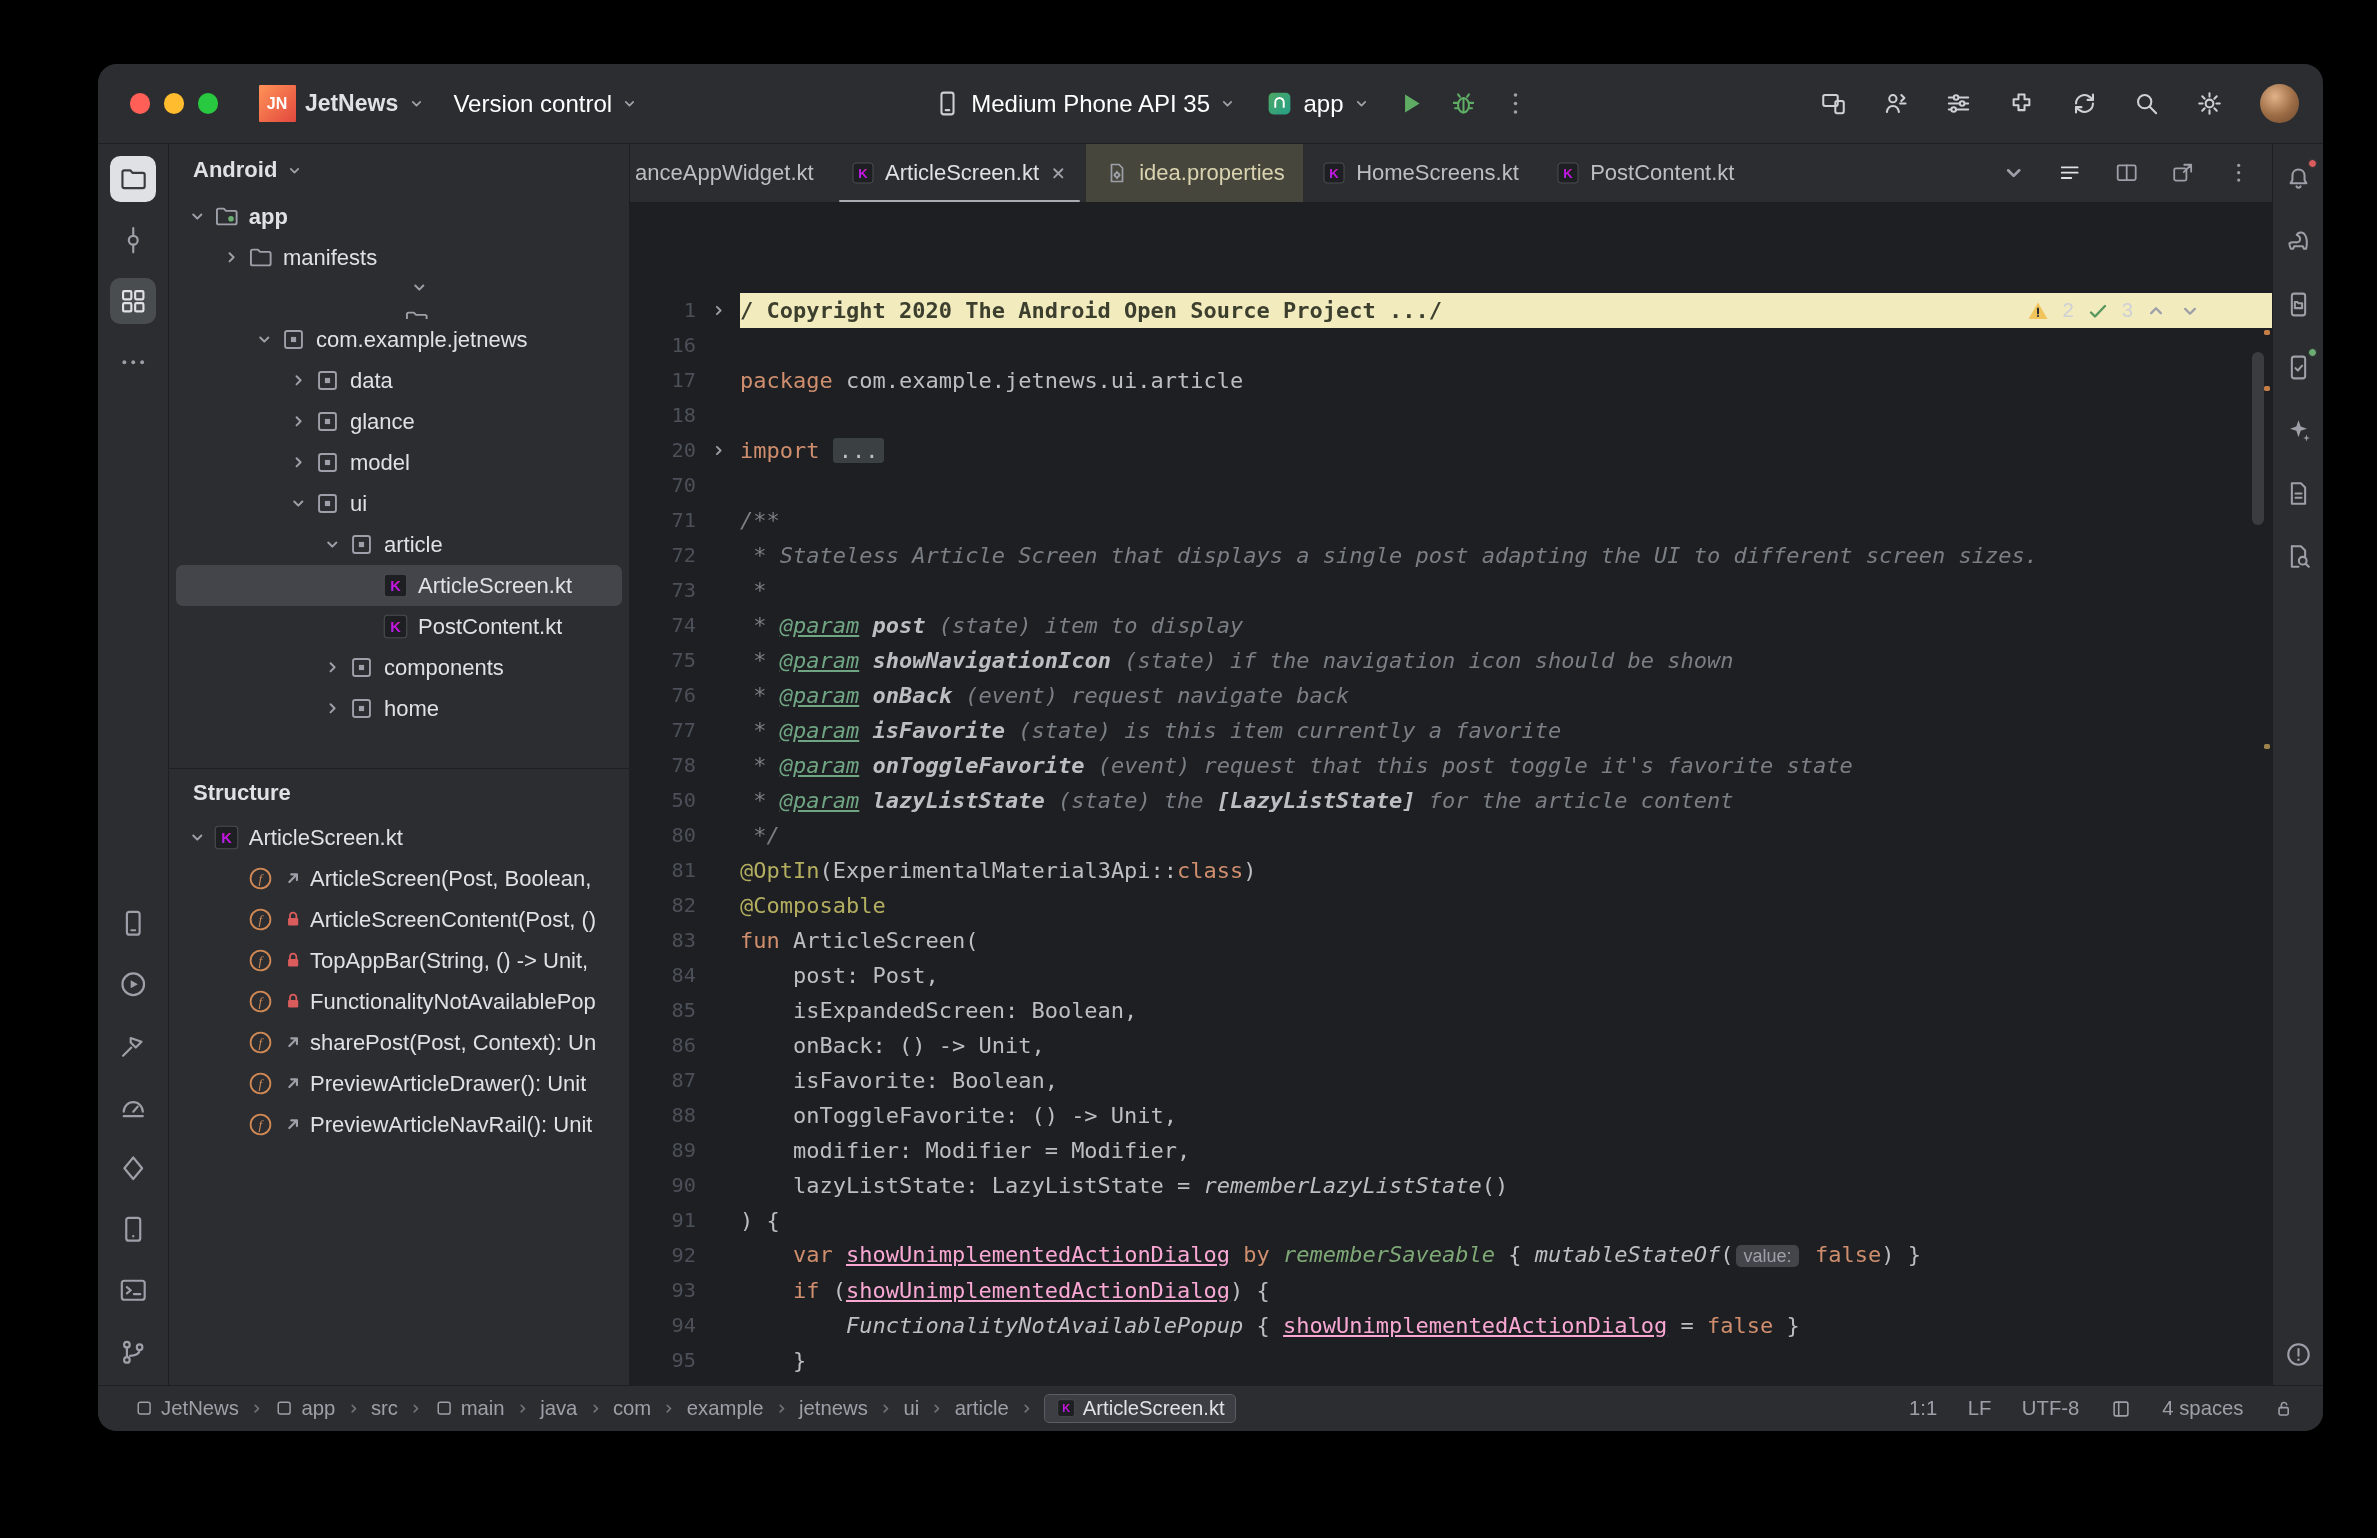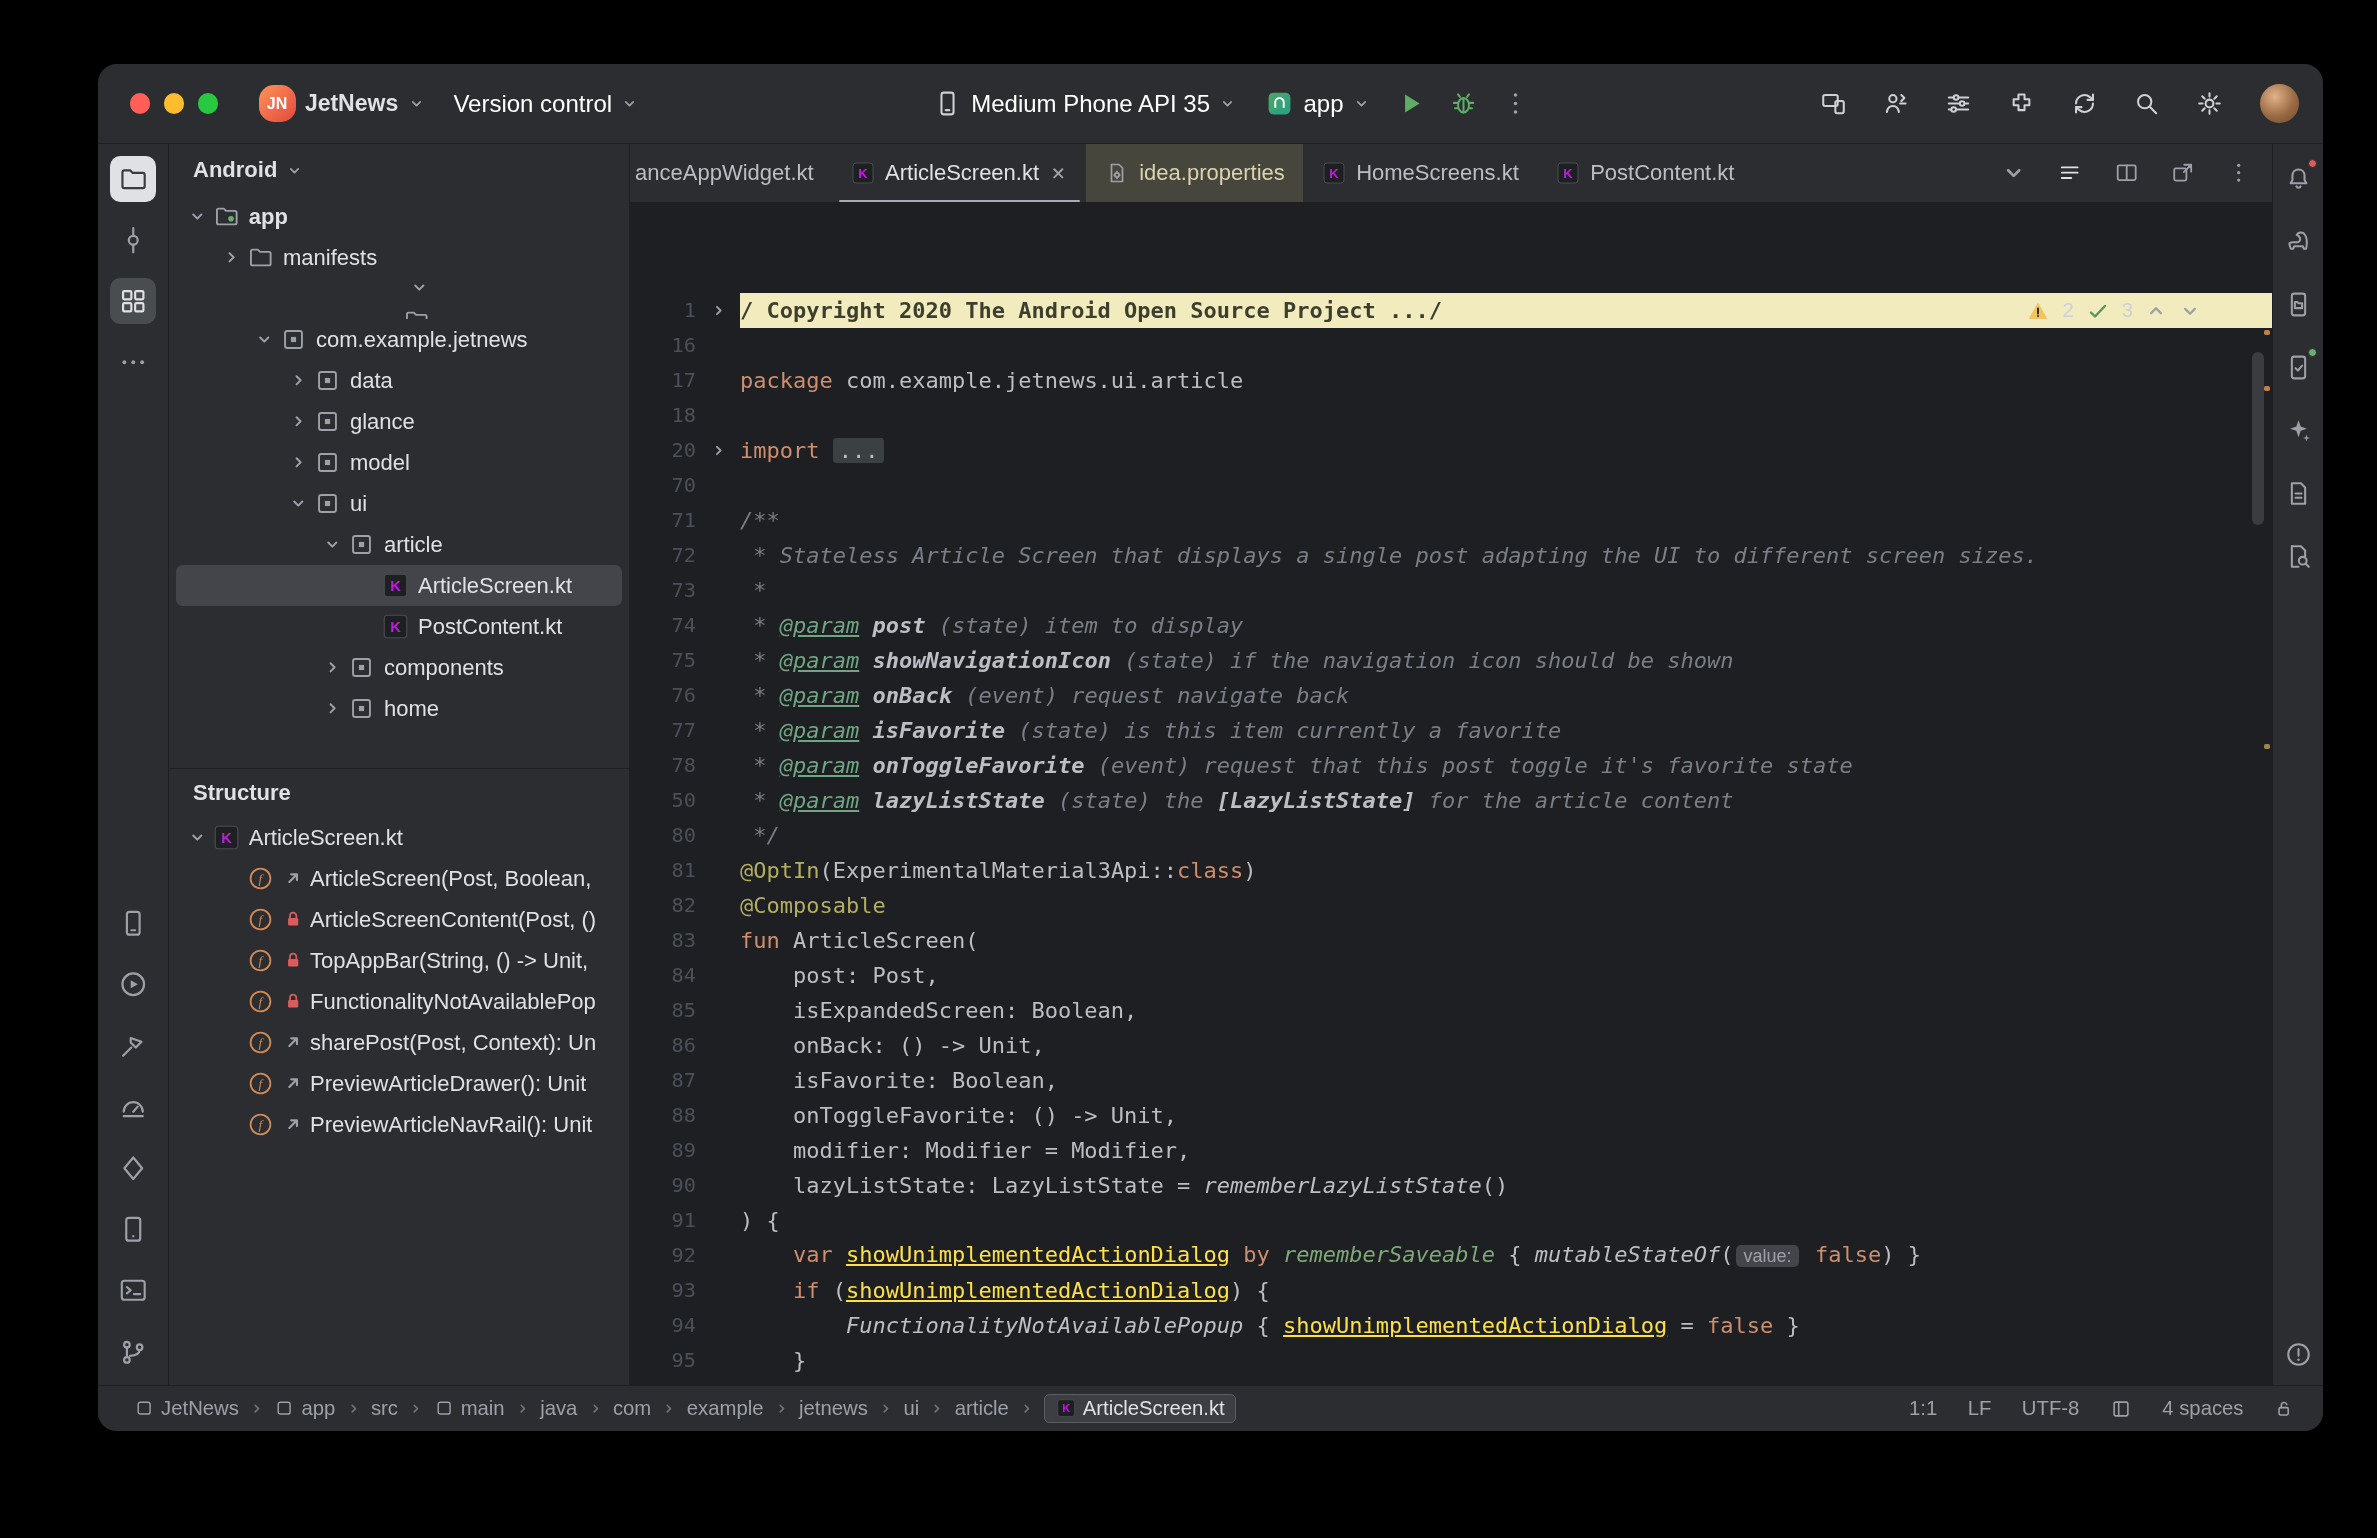--- a/index.html
+++ b/index.html
@@ -16,7 +16,7 @@
   .traffic{display:flex;gap:13.5px;margin-right:22px;flex:none;}
   .tl{width:20.3px;height:20.3px;border-radius:50%;}
   .tl.close{background:#FF5F57}.tl.min{background:#FEBC2E}.tl.max{background:#28C840}
-  .jn-badge{width:37px;height:37px;border-radius:15px;background:linear-gradient(135deg,#FF9358,#E2483D);display:inline-flex;align-items:center;justify-content:center;font-weight:bold;font-size:16px;color:#fff;flex:none;}
+  .jn-badge{width:37px;height:37px;border-radius:1px;background:linear-gradient(135deg,#FF9358,#E2483D);display:inline-flex;align-items:center;justify-content:center;font-weight:bold;font-size:16px;color:#fff;flex:none;}
   .tb-group{display:flex;align-items:center;gap:9.3px;padding:6.8px 10.2px;border-radius:8.5px;flex:none;}
   .tb-label{font-size:23px;font-weight:600;color:#DFE1E5;}
   .tb-sub{font-size:24px;color:#ffffff;}

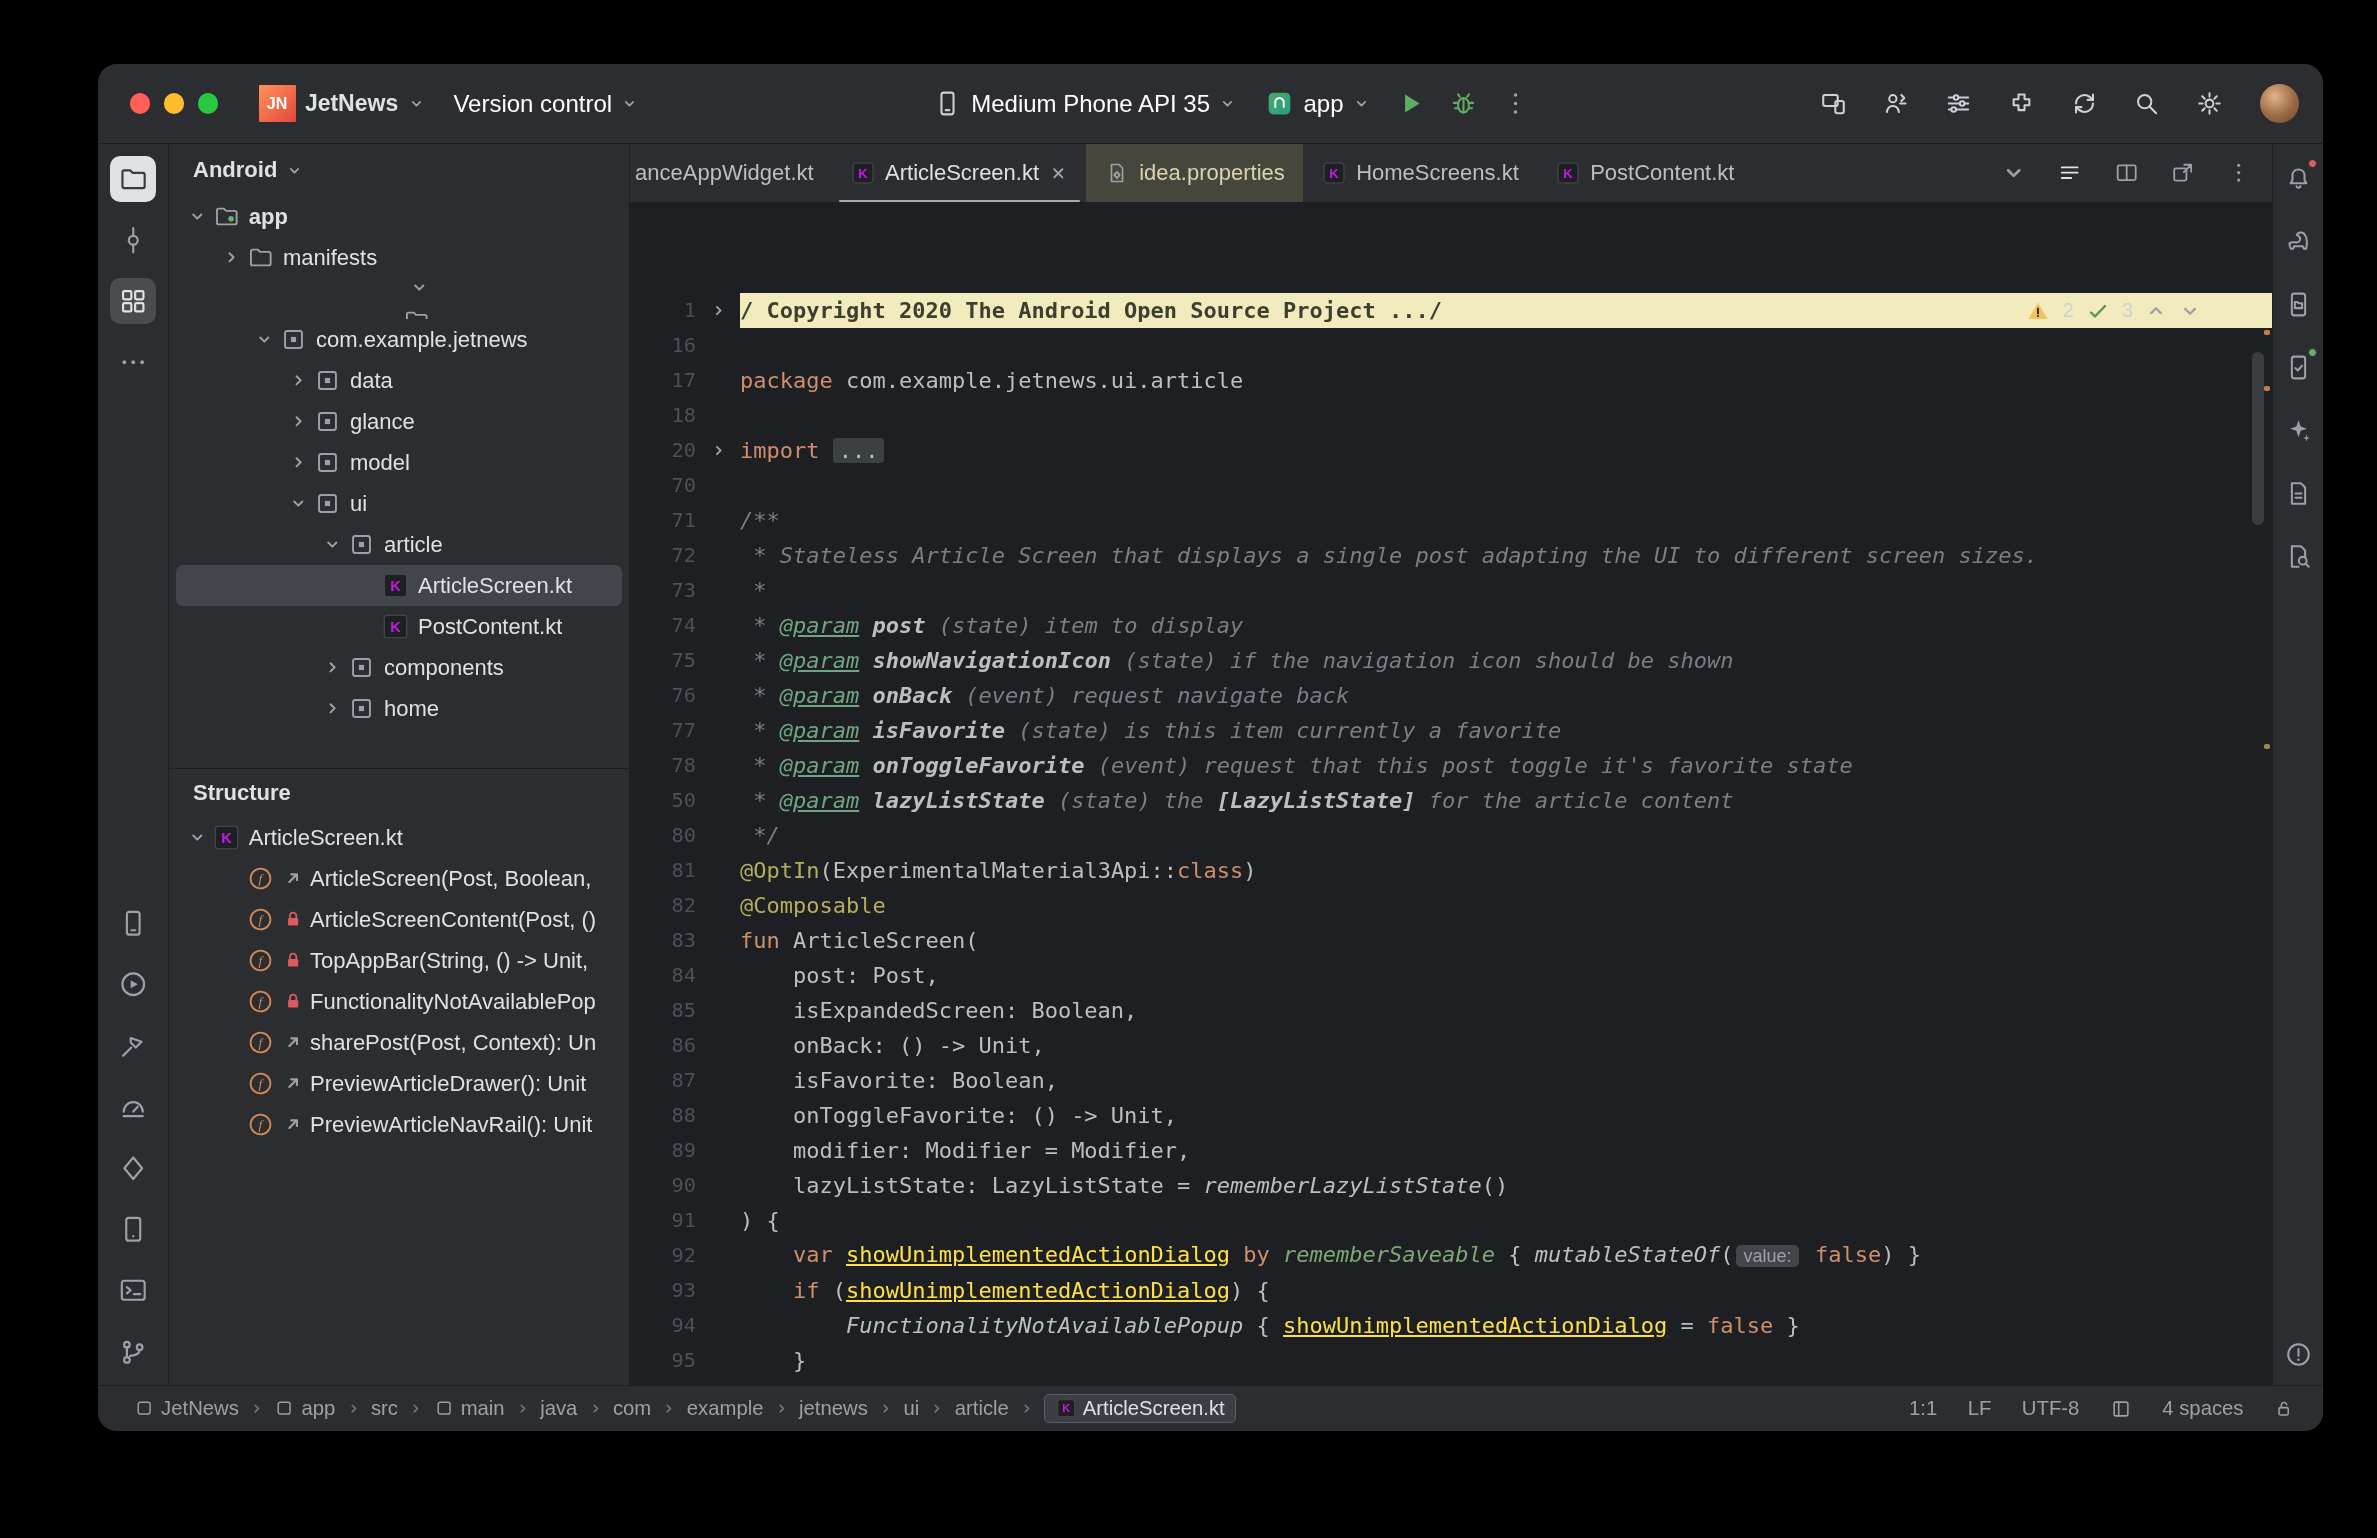--- a/index.html
+++ b/index.html
@@ -90,7 +90,7 @@
   .seg-dp{color:#BCBEC4;font-style:italic;font-weight:bold;}
   .seg-db{color:#BCBEC4;font-style:italic;font-weight:bold;}
   .seg-a{color:#B3AE60;}
-  .seg-u{color:#fde047;text-decoration:underline;}
+  .seg-u{color:#f9a8d4;text-decoration:underline;}
   .seg-it{color:#BCBEC4;font-style:italic;}
   .seg-g{color:#7EA876;font-style:italic;}
   .seg-chip{background:#43454A;color:#9DA0A8;border-radius:5.1px;padding:0.8px 7.6px;font-size:18px;font-family:"Liberation Sans",sans-serif;margin:0 2.5px;}

